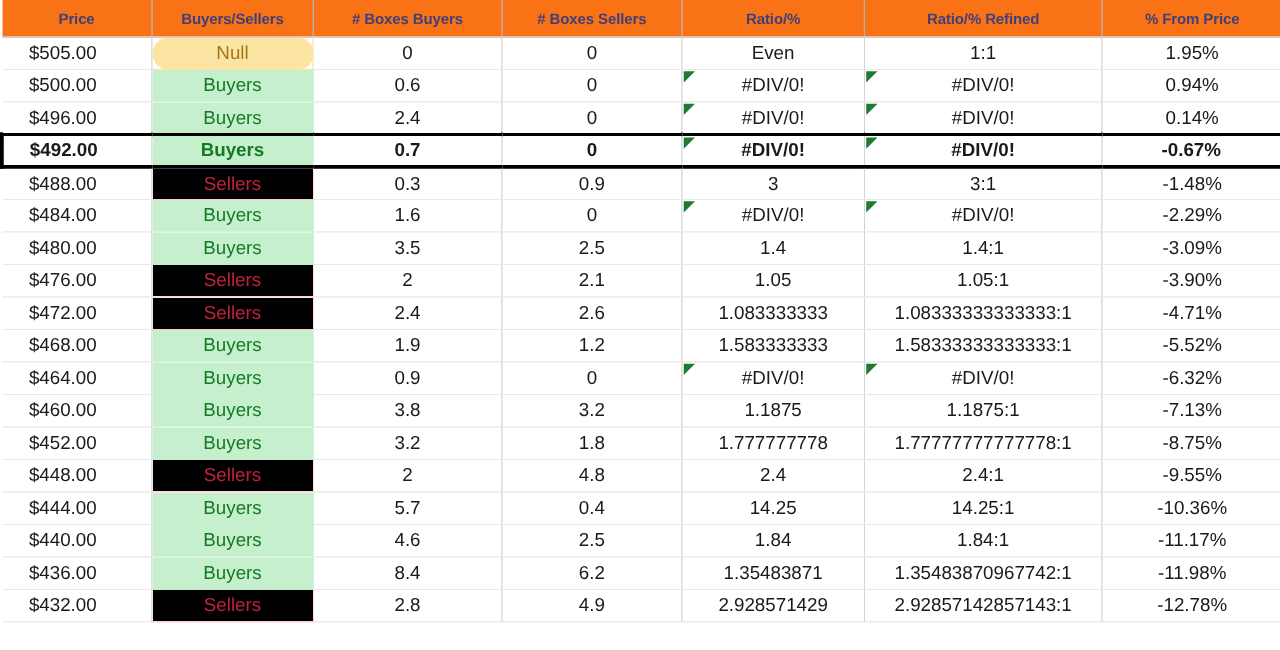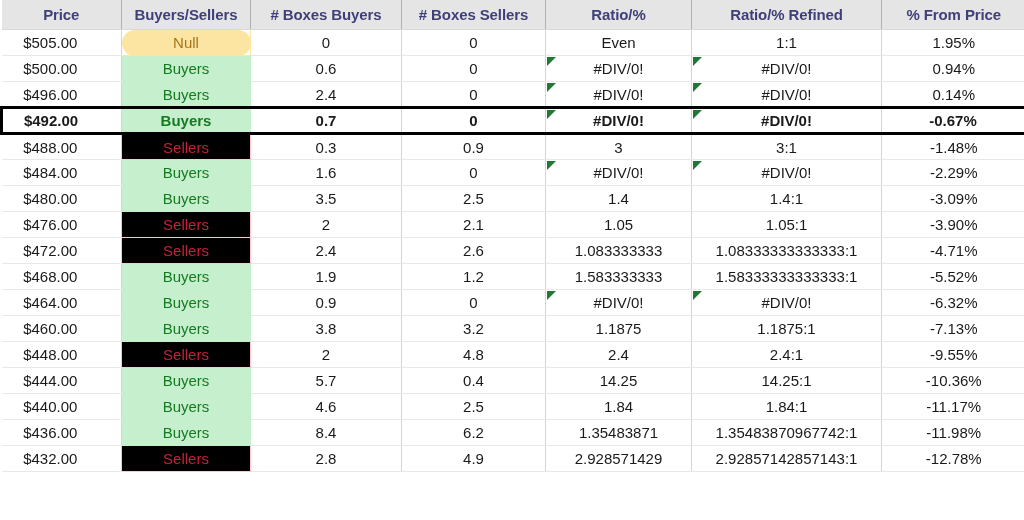--- a/index.html
+++ b/index.html
@@ -36,10 +36,10 @@
   table.grid col.c-pct            { width: 144px; }
 
   thead th {
-    background: #e5e5e5;
+    background: #f97316;
     color: #3f3f7a;
     font-weight: bold;
-    font-size: 15px;
+    font-size: 12px;
     text-align: center;
     height: 29px;
     padding: 0;

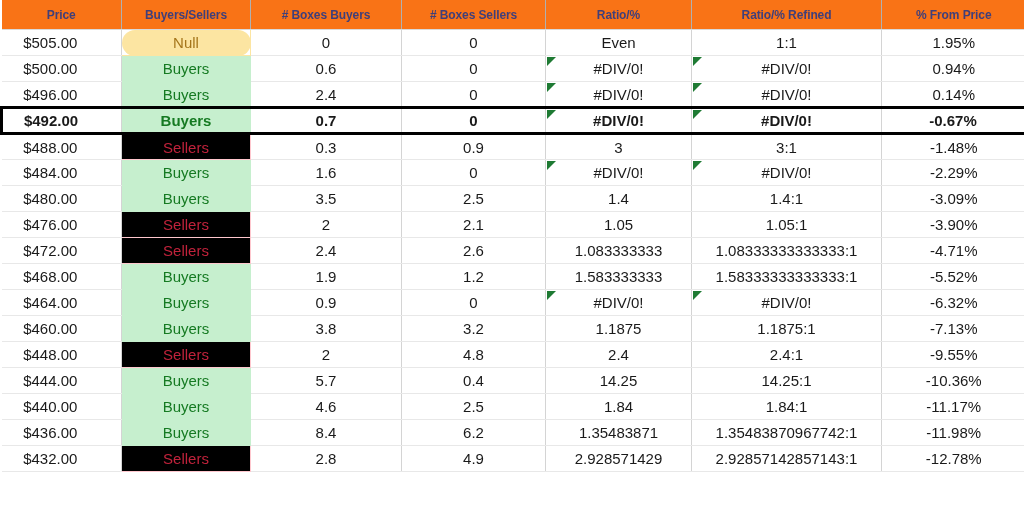--- a/index.html
+++ b/index.html
@@ -252,6 +252,15 @@
           <td><span>-7.13%</span></td>
         </tr>
         <tr>
+          <td class="price"><span>$452.00</span></td>
+          <td class="bs-buyers"><span>Buyers</span></td>
+          <td><span>3.2</span></td>
+          <td><span>1.8</span></td>
+          <td><span>1.777777778</span></td>
+          <td><span>1.77777777777778:1</span></td>
+          <td><span>-8.75%</span></td>
+        </tr>
+        <tr>
           <td class="price"><span>$448.00</span></td>
           <td class="bs-sellers"><span>Sellers</span></td>
           <td><span>2</span></td>

